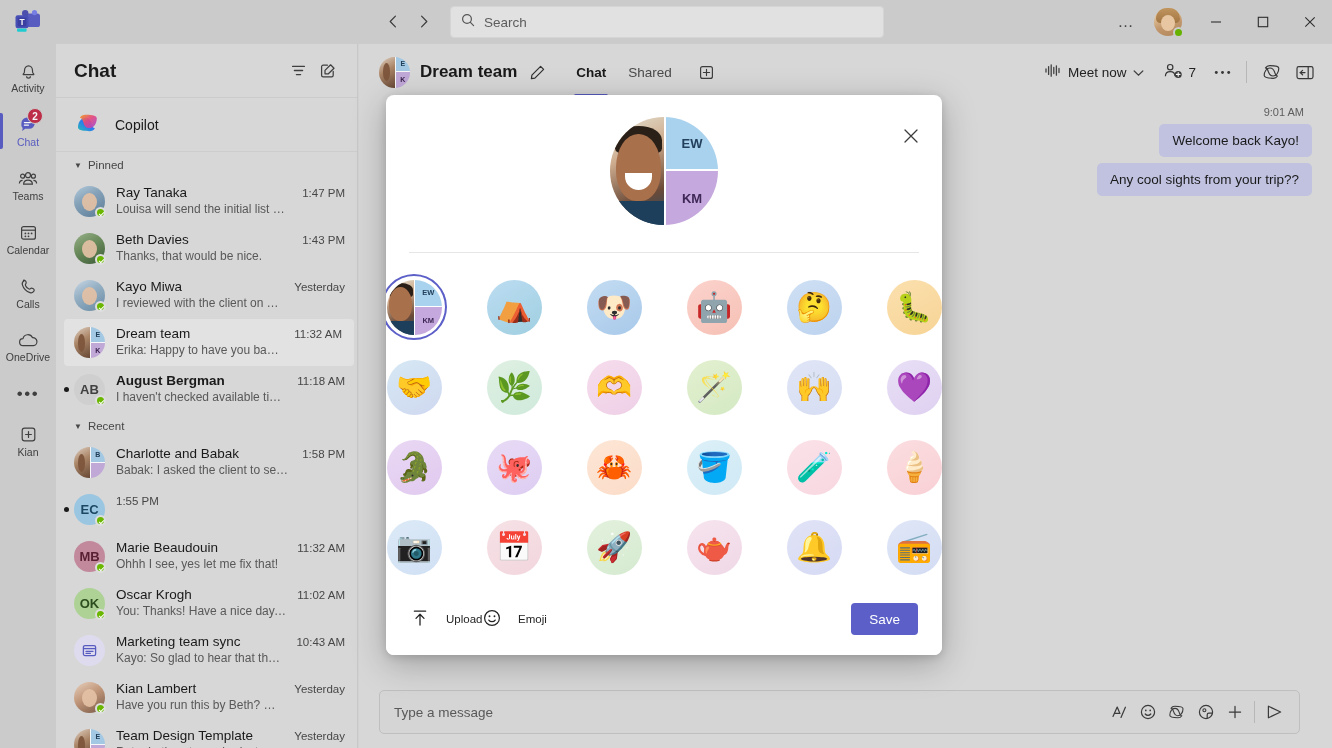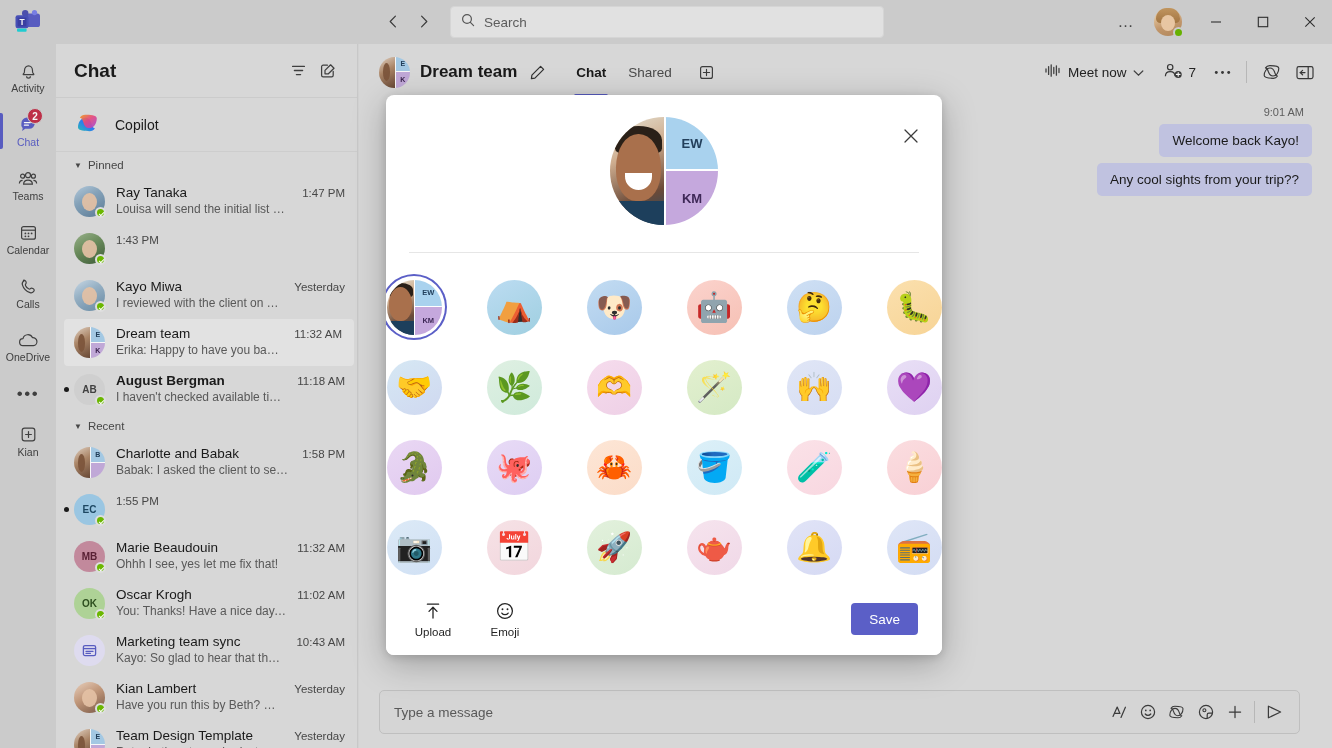--- a/index.html
+++ b/index.html
@@ -532,6 +532,10 @@
             </div>
             <div class="pdot"></div>
           </div>
+          <div class="row-txt">
+            <div class="row-name">Beth Davies</div>
+            <div class="row-prev">Thanks, that would be nice.</div>
+          </div>
           <div class="row-time">1:43 PM</div>
         </div>
         <div class="chat-row">

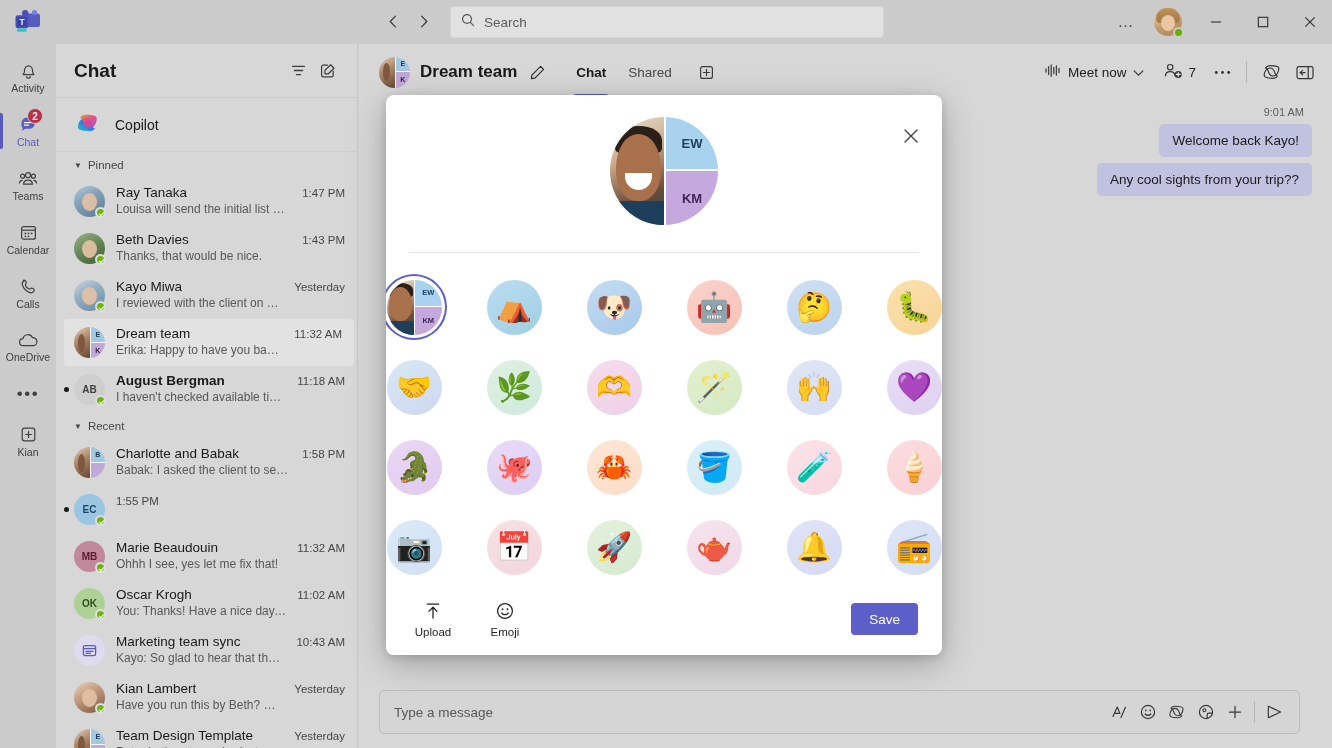--- a/index.html
+++ b/index.html
@@ -122,7 +122,7 @@
   }
   .av {
     position: relative; width: 31px; height: 31px; border-radius: 50%;
-    flex: none; overflow: visible; font-size: 10px; font-weight: bold;
+    flex: none; overflow: visible; font-size: 13px; font-weight: bold;
     display: flex; align-items: center; justify-content: center;
   }
   .av .inner { position: absolute; inset: 0; border-radius: 50%; overflow: hidden; }

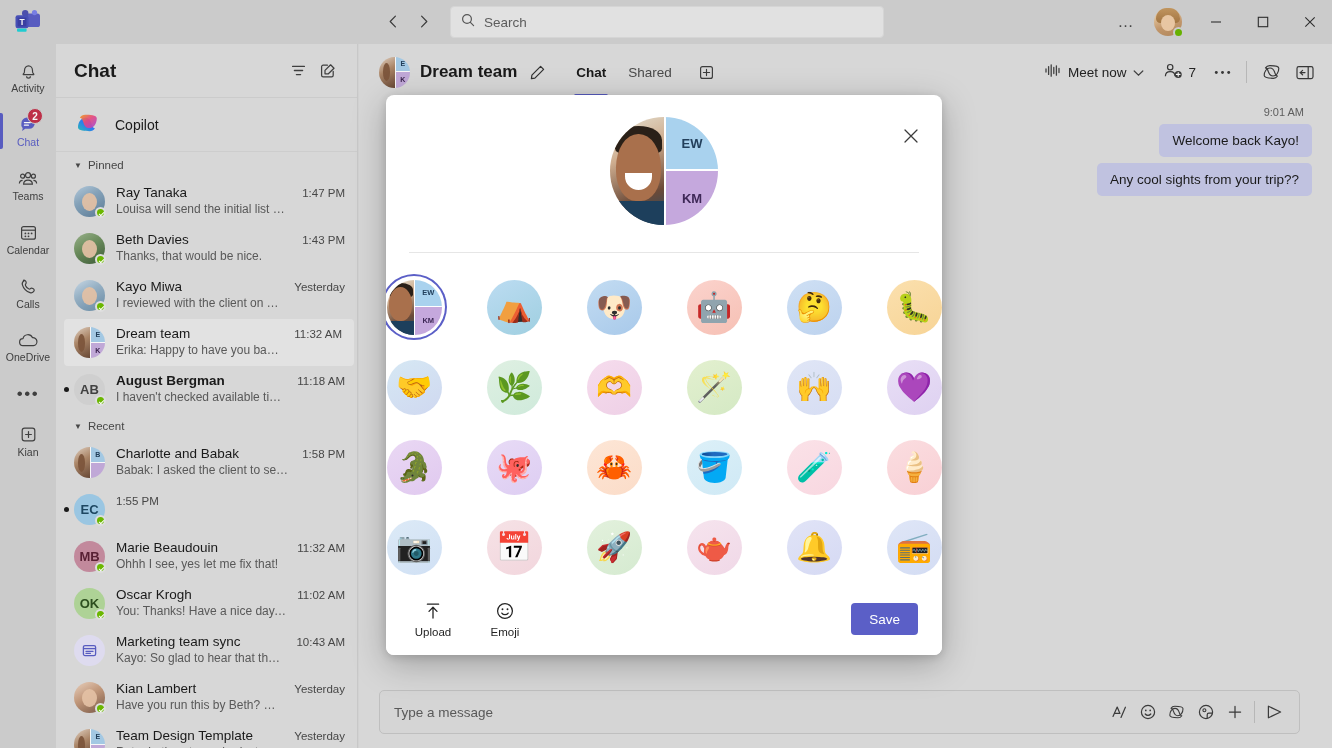--- a/index.html
+++ b/index.html
@@ -327,7 +327,7 @@
     padding: 0 24px; gap: 26px; position: relative; z-index: 2;
   }
   .foot-act {
-    display: flex; flex-direction: column; align-items: center; gap: 3px;
+    display: flex; align-items: center; gap: 16px;
     color: #242424; font-size: 11.5px; width: 46px;
   }
   .save-btn {

